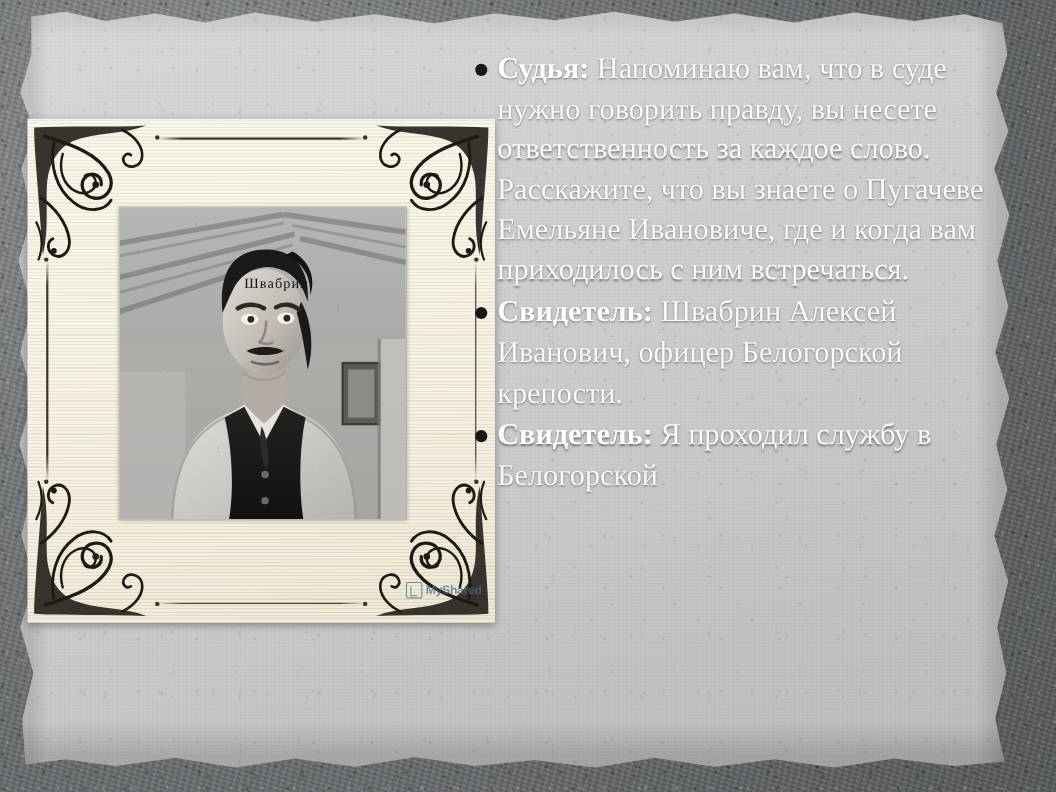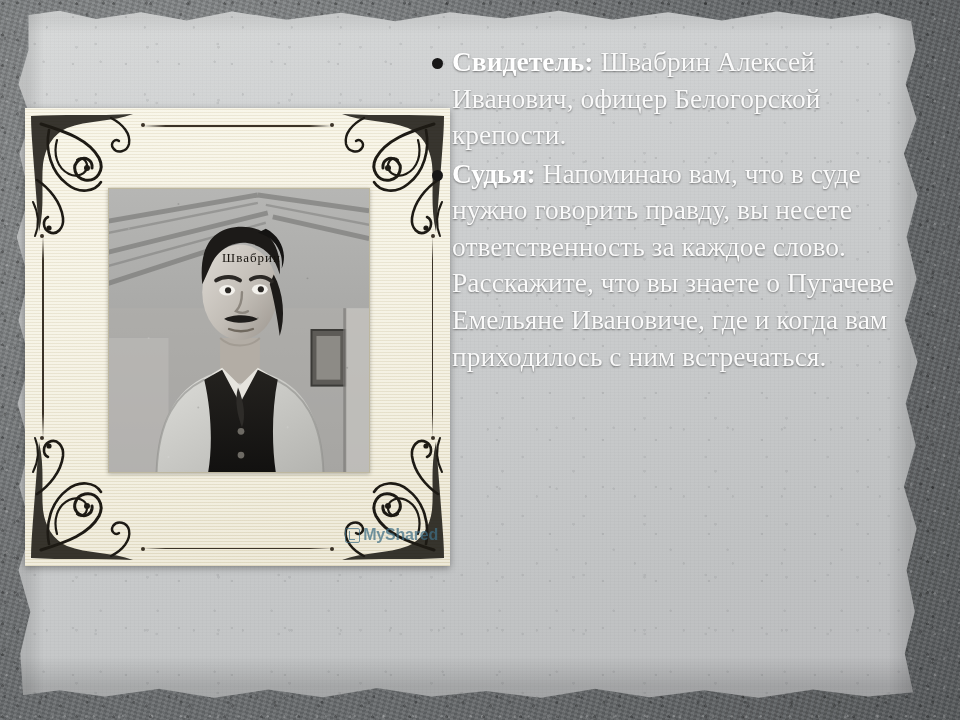--- a/index.html
+++ b/index.html
@@ -440,17 +440,17 @@
     <div class="bullet-row">
       <span class="bullet-dot"></span>
       <div class="bullet-body">
+        <span class="spk">Судья</span><span class="spk">:</span><span class="say"> Напоминаю вам, что в суде нужно говорить правду, вы несете ответственность за каждое слово. Расскажите, что вы знаете о Пугачеве Емельяне Ивановиче, где и когда вам приходилось с ним встречаться.</span>
+      </div>
+    </div>
+
+    <div class="bullet-row">
+      <span class="bullet-dot"></span>
+      <div class="bullet-body">
         <span class="spk">Свидетель</span><span class="spk">:</span><span class="say"> Швабрин Алексей Иванович, офицер Белогорской крепости.</span>
       </div>
     </div>
 
-    <div class="bullet-row">
-      <span class="bullet-dot"></span>
-      <div class="bullet-body">
-        <span class="spk">Судья</span><span class="spk">:</span><span class="say"> Напоминаю вам, что в суде нужно говорить правду, вы несете ответственность за каждое слово. Расскажите, что вы знаете о Пугачеве Емельяне Ивановиче, где и когда вам приходилось с ним встречаться.</span>
-      </div>
-    </div>
-
 
   </div>
 

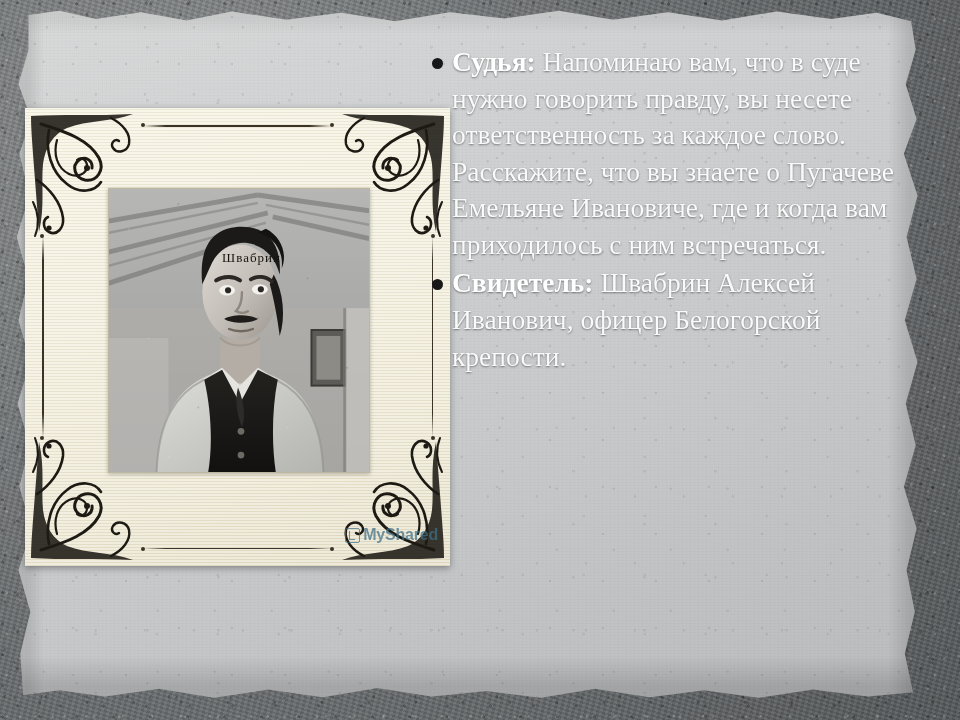--- a/index.html
+++ b/index.html
@@ -451,6 +451,12 @@
       </div>
     </div>
 
+    <div class="bullet-row">
+      <span class="bullet-dot"></span>
+      <div class="bullet-body">
+        <span class="spk">Свидетель</span><span class="spk">:</span><span class="say"> Я проходил службу в Белогорской</span>
+      </div>
+    </div>
 
   </div>
 

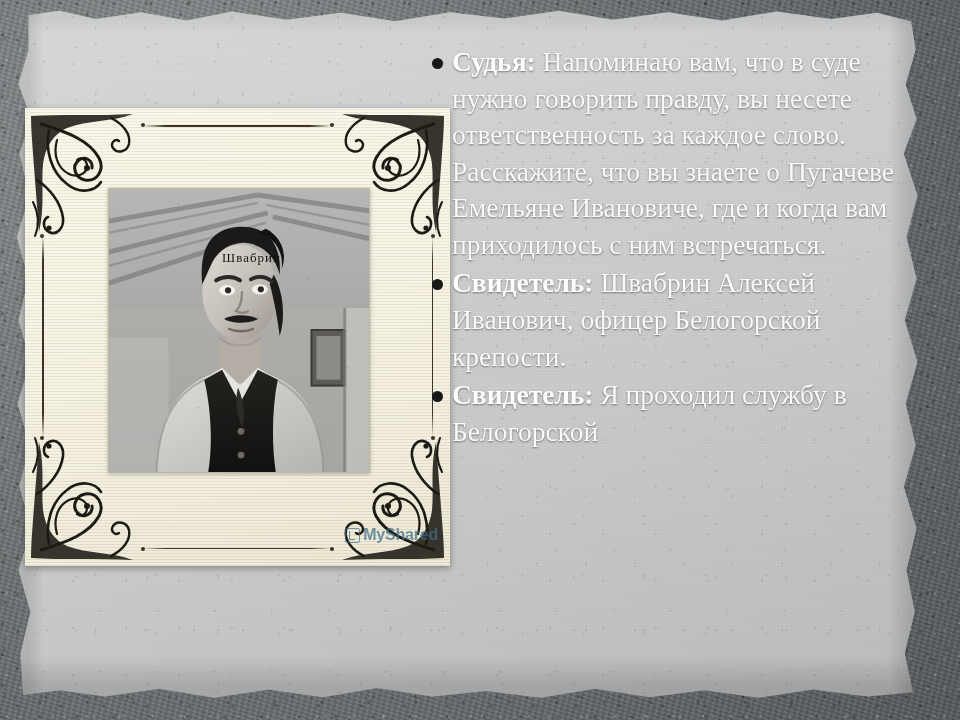--- a/index.html
+++ b/index.html
@@ -202,7 +202,7 @@
   }
   .wm-text {
     font-family: "Liberation Sans", sans-serif;
-    font-size: 16px;
+    font-size: 11px;
     color: #3f6f86;
     font-weight: 600;
     letter-spacing: -.2px;

